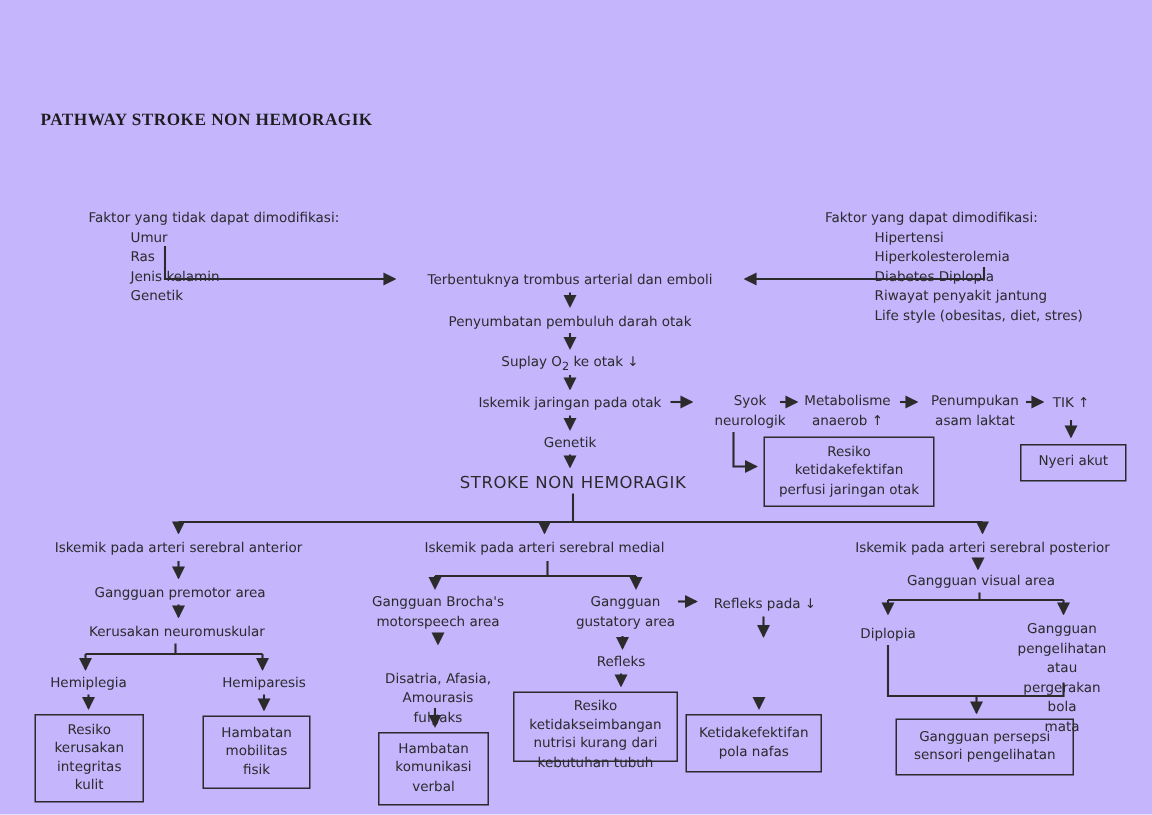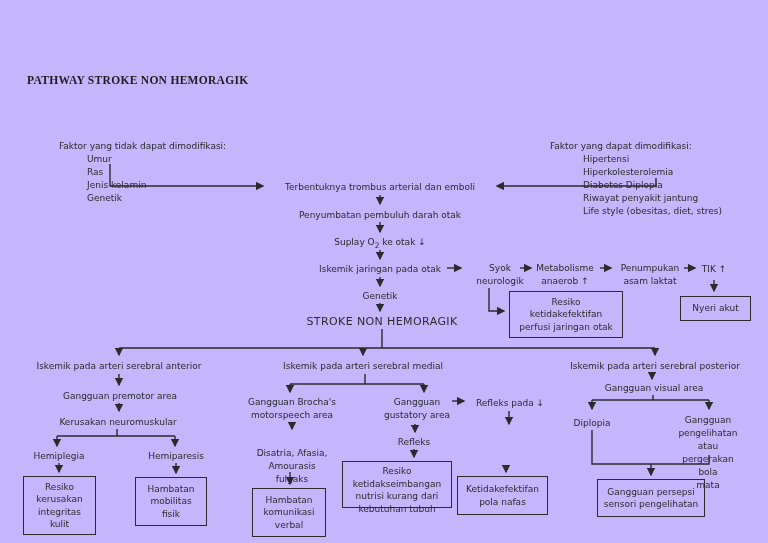--- a/index.html
+++ b/index.html
@@ -168,7 +168,7 @@
 kebutuhan tubuh</div>
   <div class="box" style="left:457px;top:476px;width:91px;height:39px">Ketidakefektifan
 pola nafas</div>
-  <div class="box" style="left:597px;top:479px;width:108px;height:38px">Gangguan persepsi
+  <div class="box" style="left:597px;top:479px;width:119px;height:38px">Gangguan persepsi
 sensori pengelihatan</div>
 
 </div>

